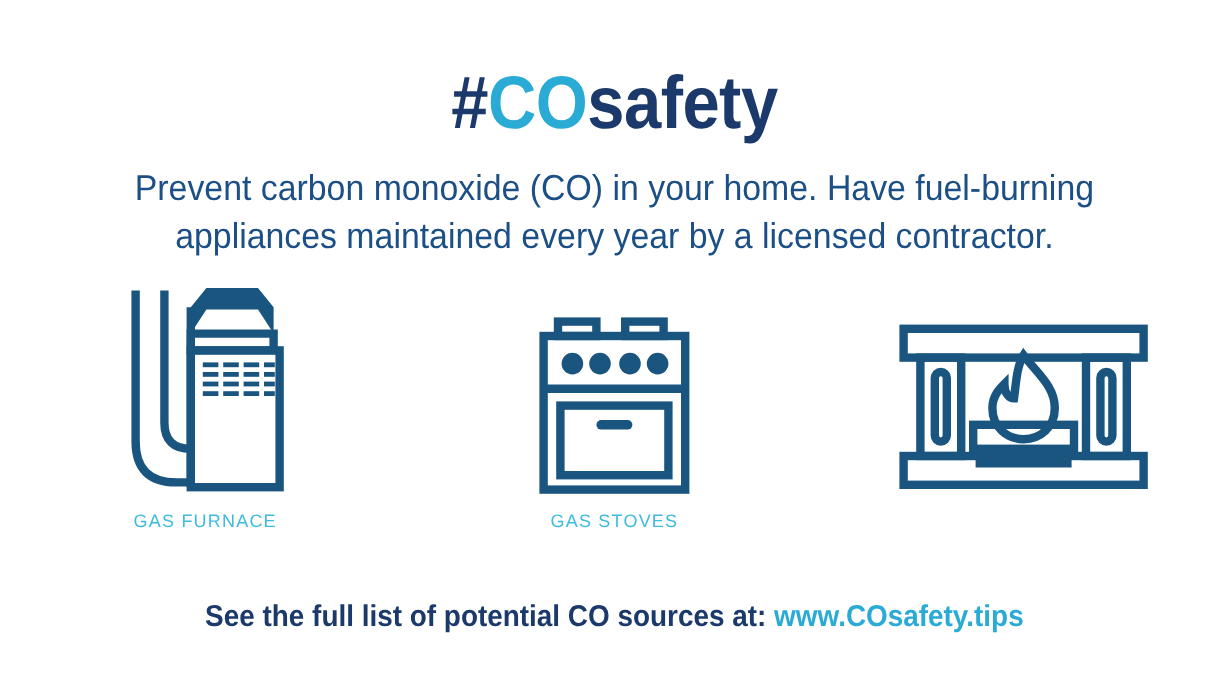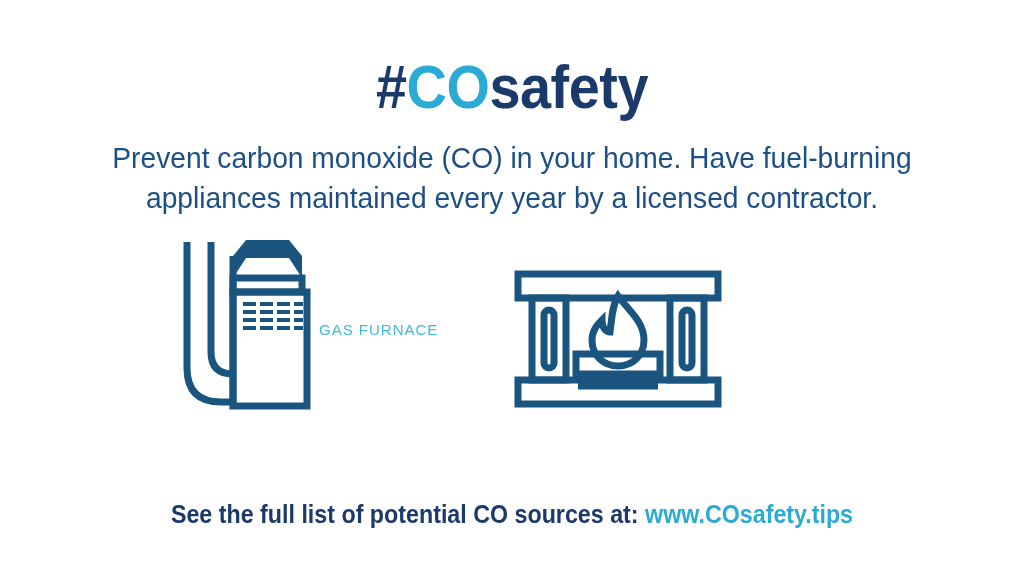--- a/index.html
+++ b/index.html
@@ -71,7 +71,7 @@
   .icon-cell {
     width: 341px;
     display: flex;
-    flex-direction: row;
+    flex-direction: column;
     align-items: center;
   }
   .icon-art {

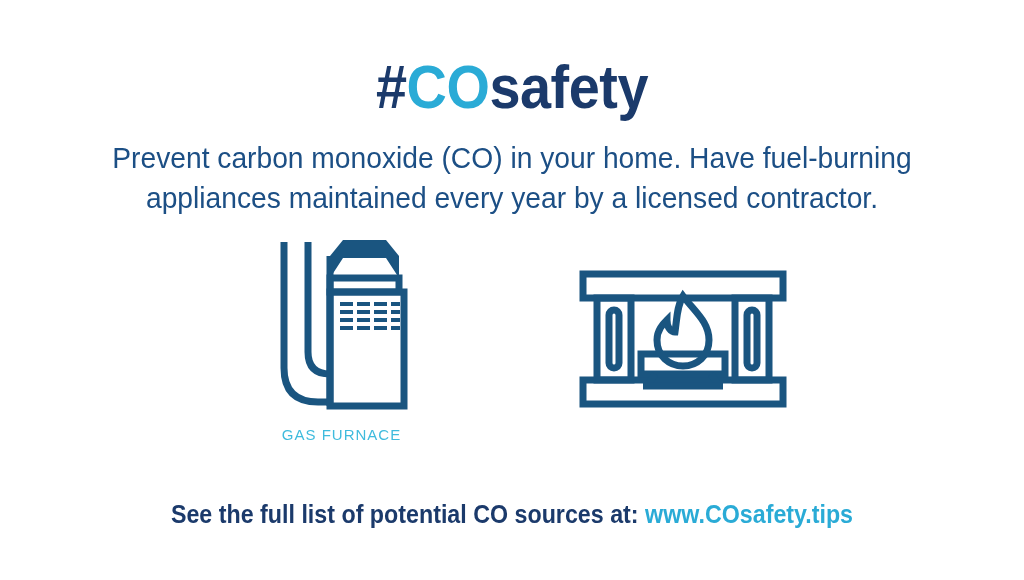--- a/index.html
+++ b/index.html
@@ -164,6 +164,33 @@
       <div class="icon-label">GAS FURNACE</div>
     </div>
 
+    <div class="icon-cell">
+      <div class="icon-art">
+        <svg width="134" height="152" viewBox="0 0 134 152" fill="none" aria-hidden="true">
+          <g stroke="#1a5580" stroke-width="7" fill="none">
+
+            <rect x="20" y="6" width="32" height="12"></rect>
+            <rect x="76" y="6" width="32" height="12"></rect>
+
+            <rect x="8" y="18" width="118" height="128"></rect>
+
+            <path d="M8 62 L126 62"></path>
+
+            <rect x="22" y="76" width="90" height="58"></rect>
+          </g>
+
+          <g fill="#1a5580">
+            <circle cx="32" cy="41" r="9"></circle>
+            <circle cx="55" cy="41" r="9"></circle>
+            <circle cx="80" cy="41" r="9"></circle>
+            <circle cx="103" cy="41" r="9"></circle>
+
+            <rect x="52" y="88" width="30" height="8" rx="4"></rect>
+          </g>
+        </svg>
+      </div>
+      <div class="icon-label">GAS STOVES</div>
+    </div>
 
     <div class="icon-cell">
       <div class="icon-art">

